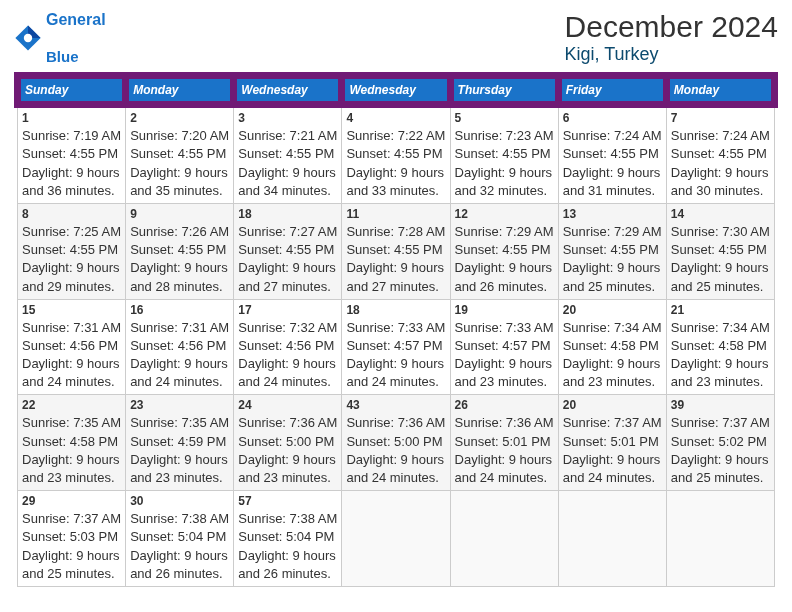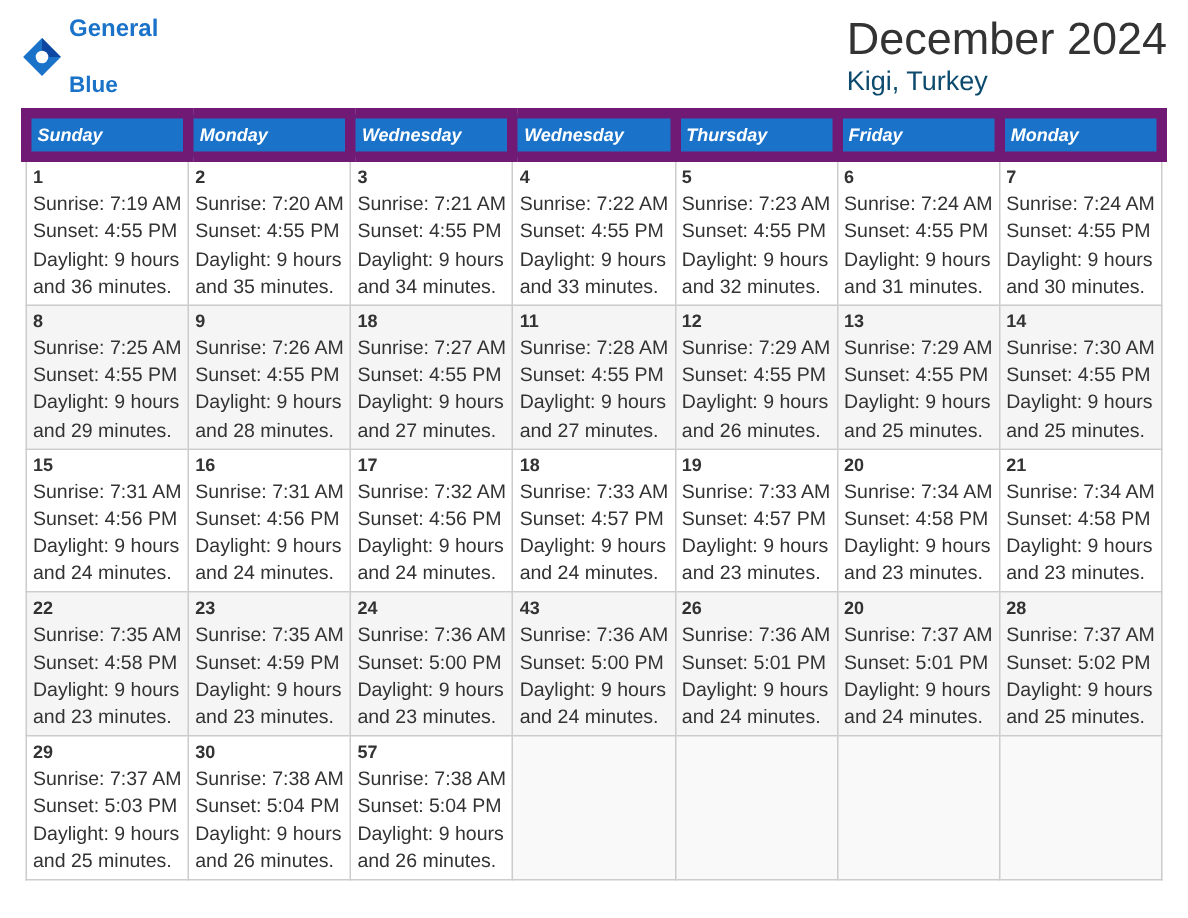--- a/index.html
+++ b/index.html
@@ -242,7 +242,7 @@
         <span class="day-info">Sunrise: 7:37 AM<br>Sunset: 5:01 PM<br>Daylight: 9 hours<br>and 24 minutes.</span>
       </td>
           <td>
-        <span class="day-num">28</span>
+        <span class="day-num">39</span>
         <span class="day-info">Sunrise: 7:37 AM<br>Sunset: 5:02 PM<br>Daylight: 9 hours<br>and 25 minutes.</span>
       </td>
         </tr>

